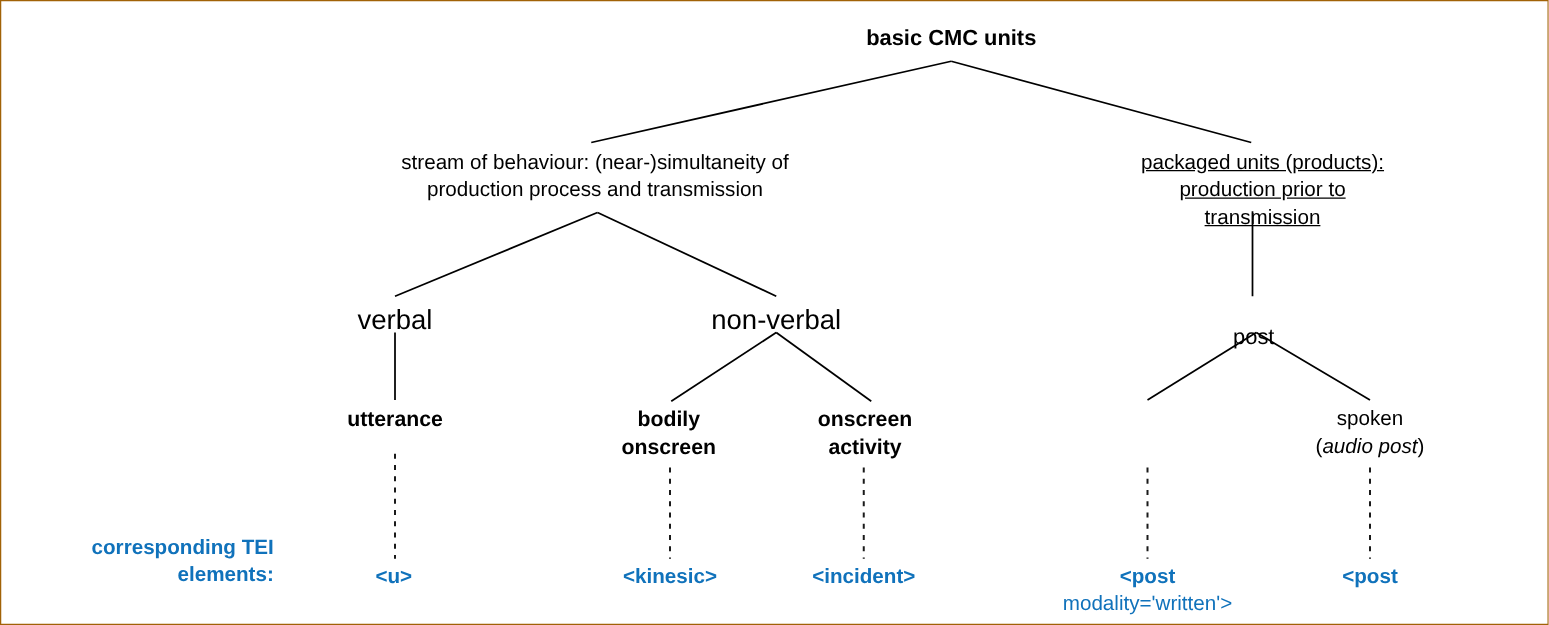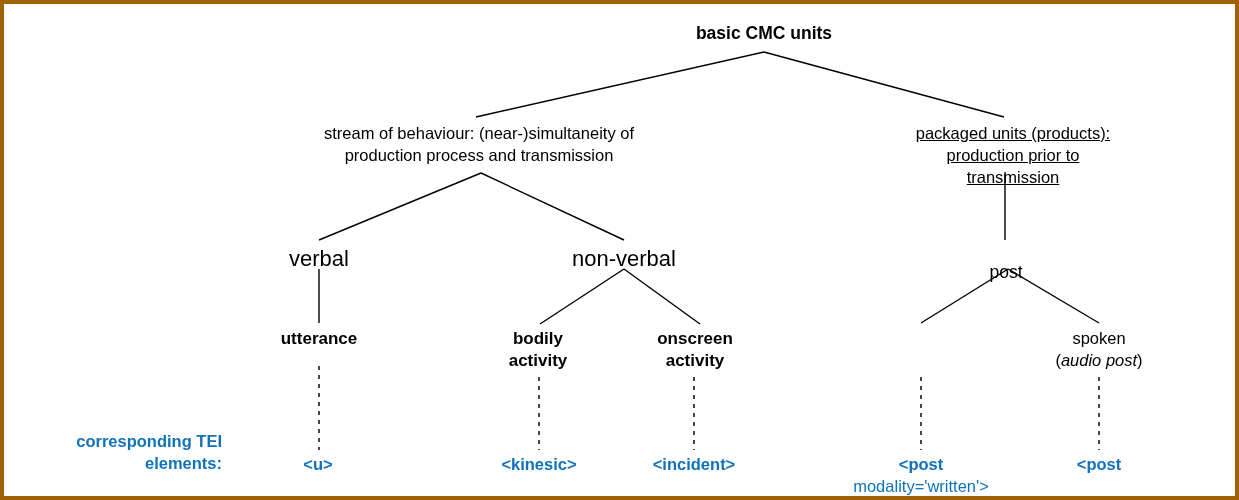--- a/index.html
+++ b/index.html
@@ -13,7 +13,7 @@
     width: 1239px;
     height: 500px;
     background: #ffffff;
-    border: 4px solid #a16207;
+    border: 1px solid #a16207;
     box-sizing: border-box;
     font-family: "Liberation Sans", sans-serif;
     overflow: hidden;

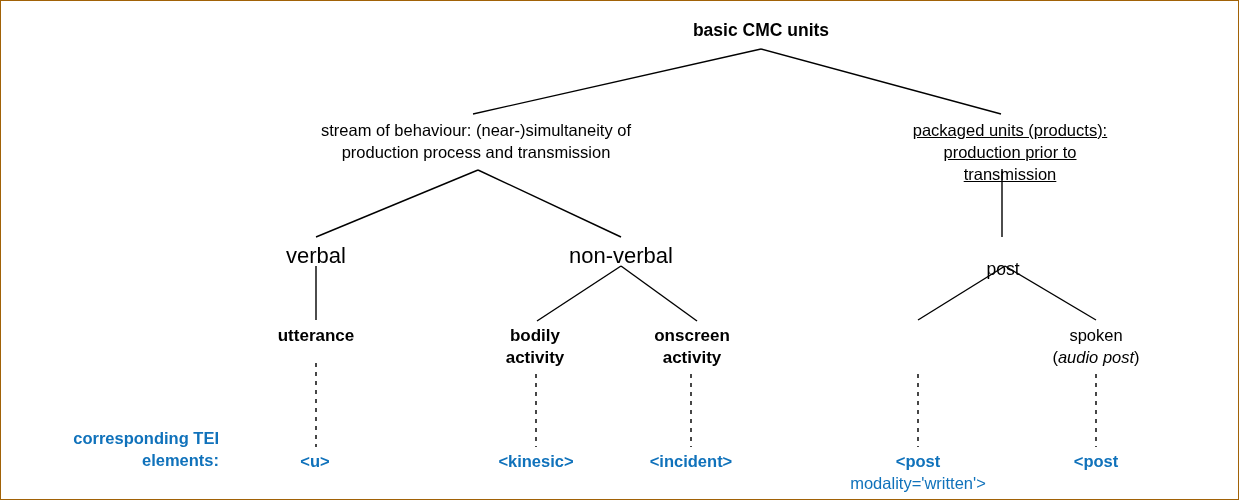--- a/index.html
+++ b/index.html
@@ -132,7 +132,7 @@
 
   <div class="node n-leaf" style="left:315px; top:324px;">utterance</div>
   <div class="node n-leaf" style="left:534px; top:324px;">bodily
-activity</div>
+onscreen</div>
   <div class="node n-leaf" style="left:691px; top:324px;">onscreen
 activity</div>
   <div class="node n-leaf-plain" style="left:1095px; top:324px;text-align:center;"><span>spoken</span><br><span>(</span><em>audio post</em><span>)</span></div>

